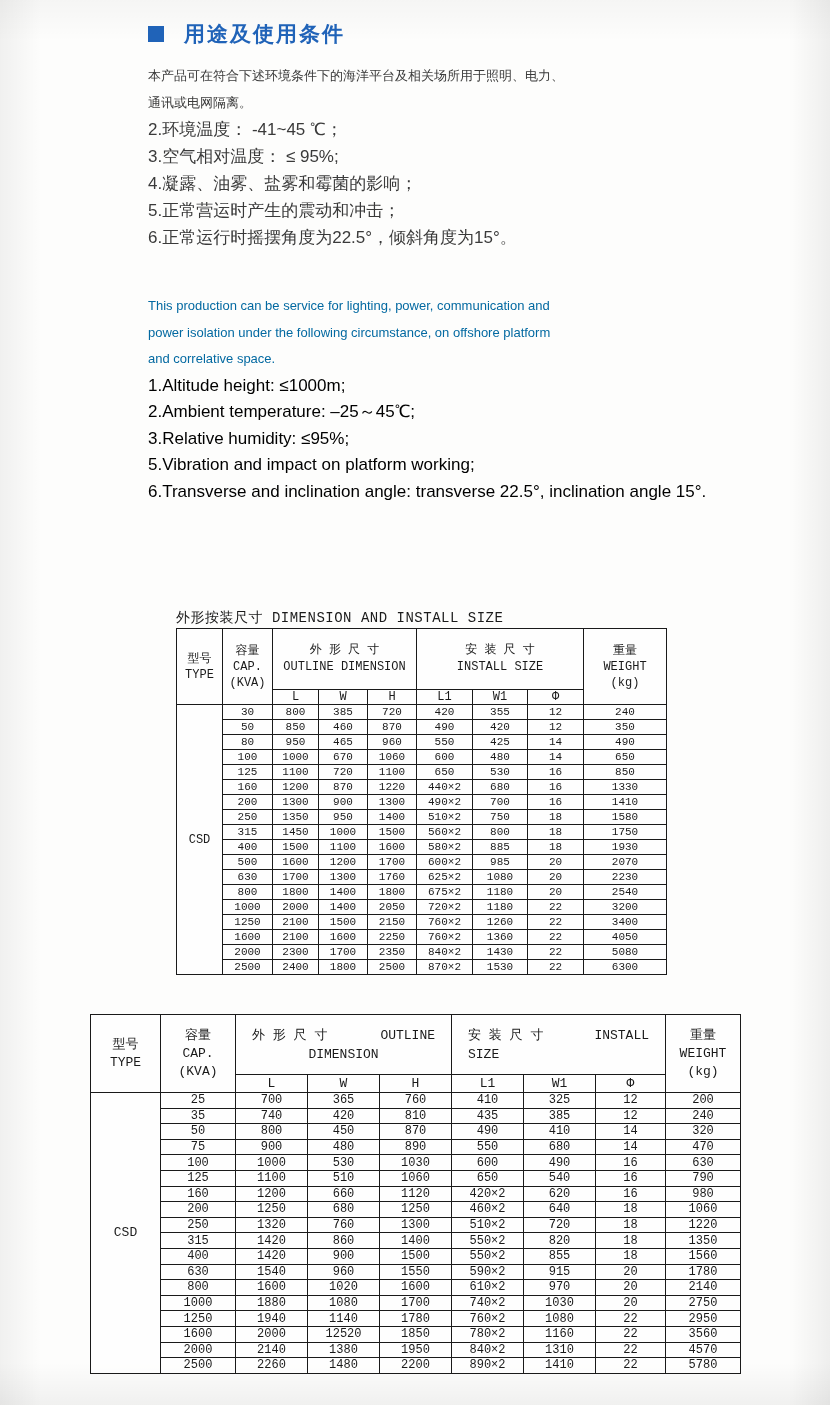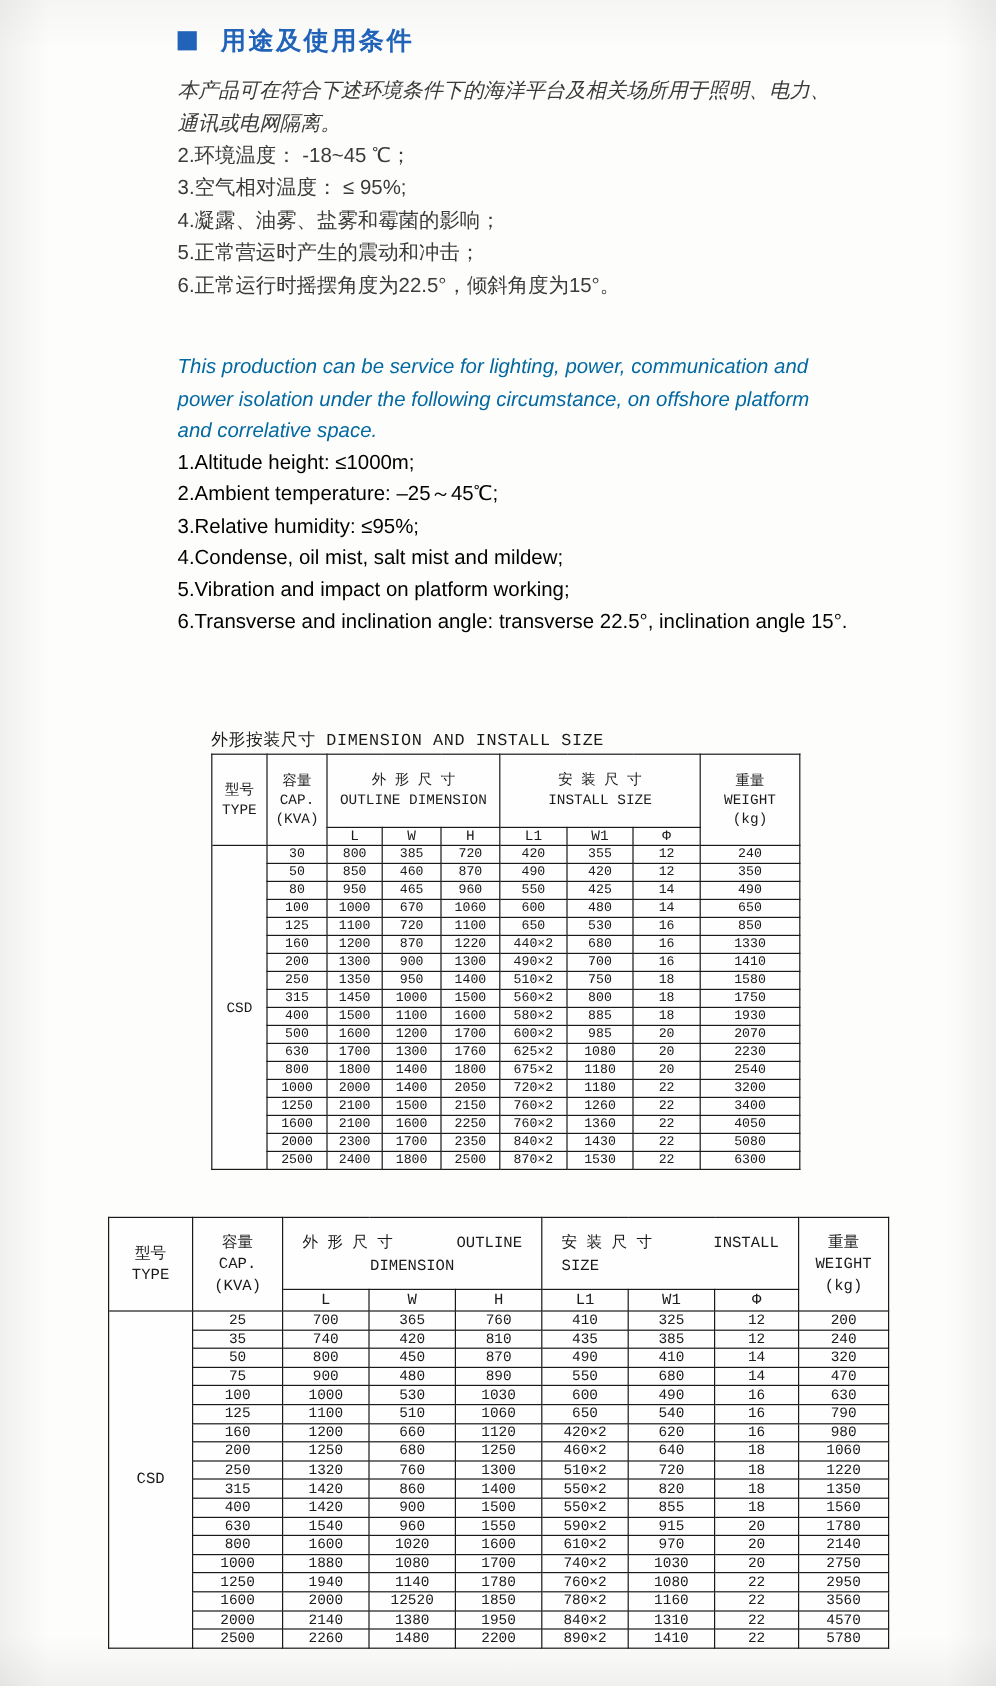--- a/index.html
+++ b/index.html
@@ -31,7 +31,7 @@
   }
   #sec-en .sec-title { letter-spacing:0.3px; font-size:20px; }
 
-  .body-lines .ln { font-size:17px; line-height:27px;font-style:italic; }
+  .body-lines .ln { font-size:13px; line-height:27px; }
   #sec-en .body-lines .ln { line-height:26.5px; color:#0369a1; }
   .items { margin-top:0; }
   .items .ln { font-size:17px; line-height:27px; }

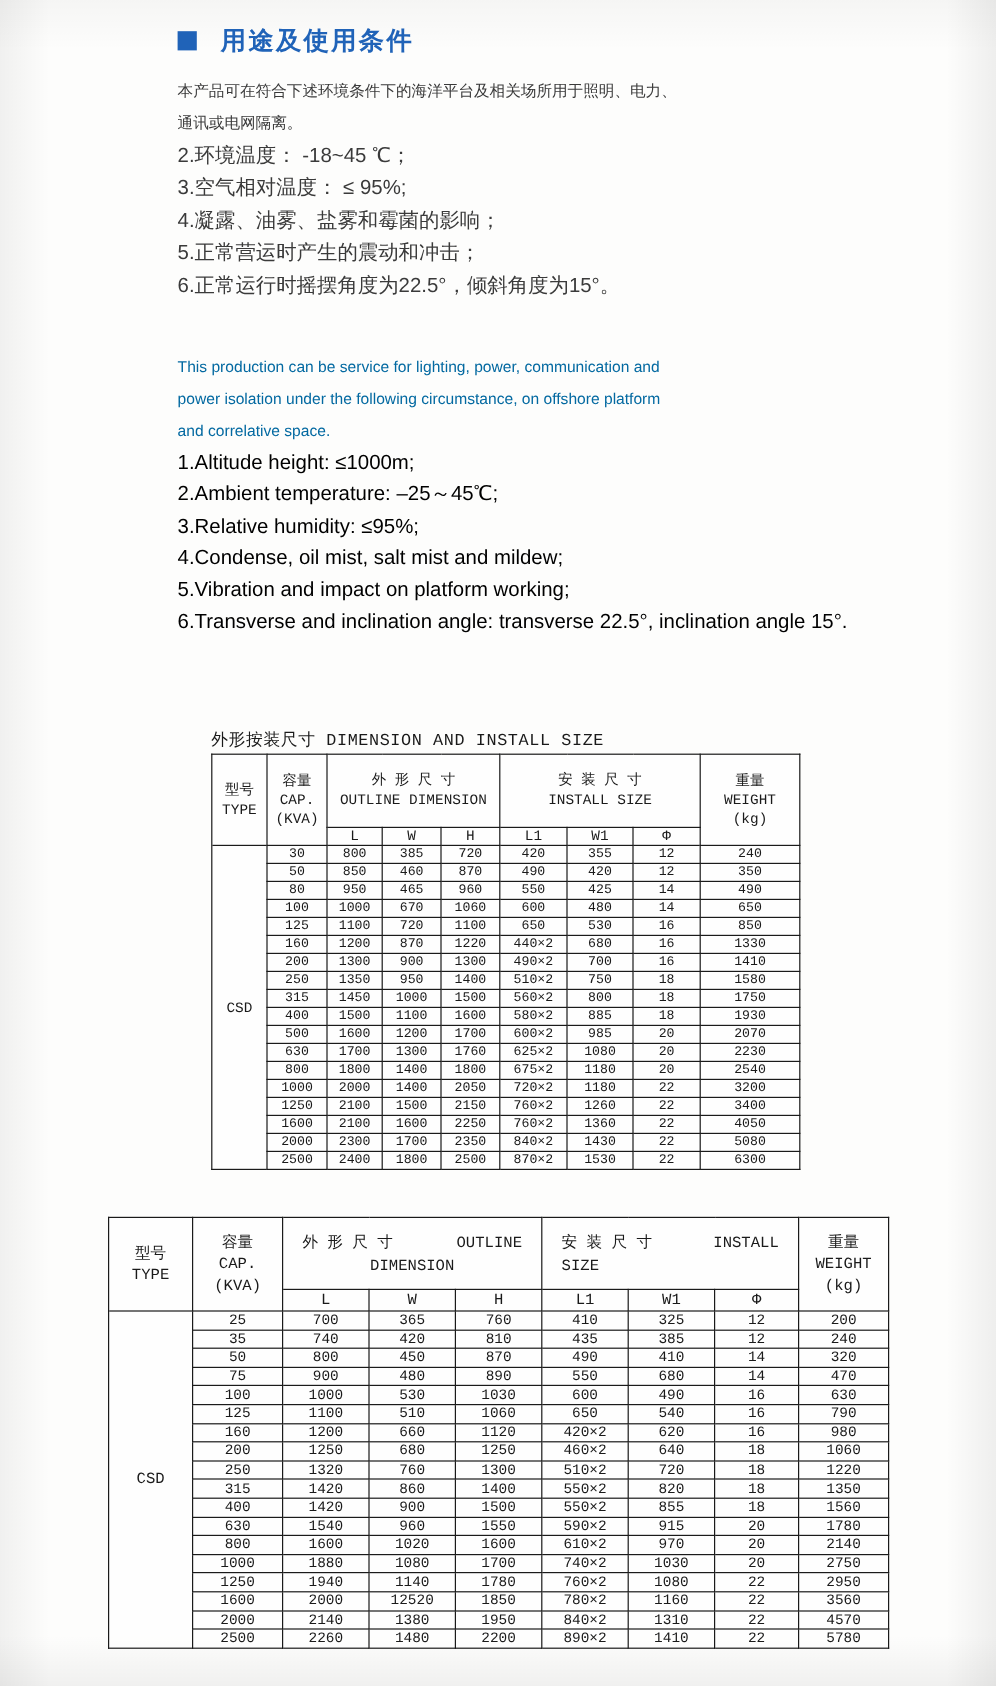--- a/index.html
+++ b/index.html
@@ -100,7 +100,7 @@
       <div class="ln">通讯或电网隔离。</div>
     </div>
   <div class="items">
-      <div class="ln">2.环境温度： -18~45 ℃；</div>
+      <div class="ln">2.环境温度： -41~45 ℃；</div>
       <div class="ln">3.空气相对温度： ≤ 95%;</div>
       <div class="ln">4.凝露、油雾、盐雾和霉菌的影响；</div>
       <div class="ln">5.正常营运时产生的震动和冲击；</div>

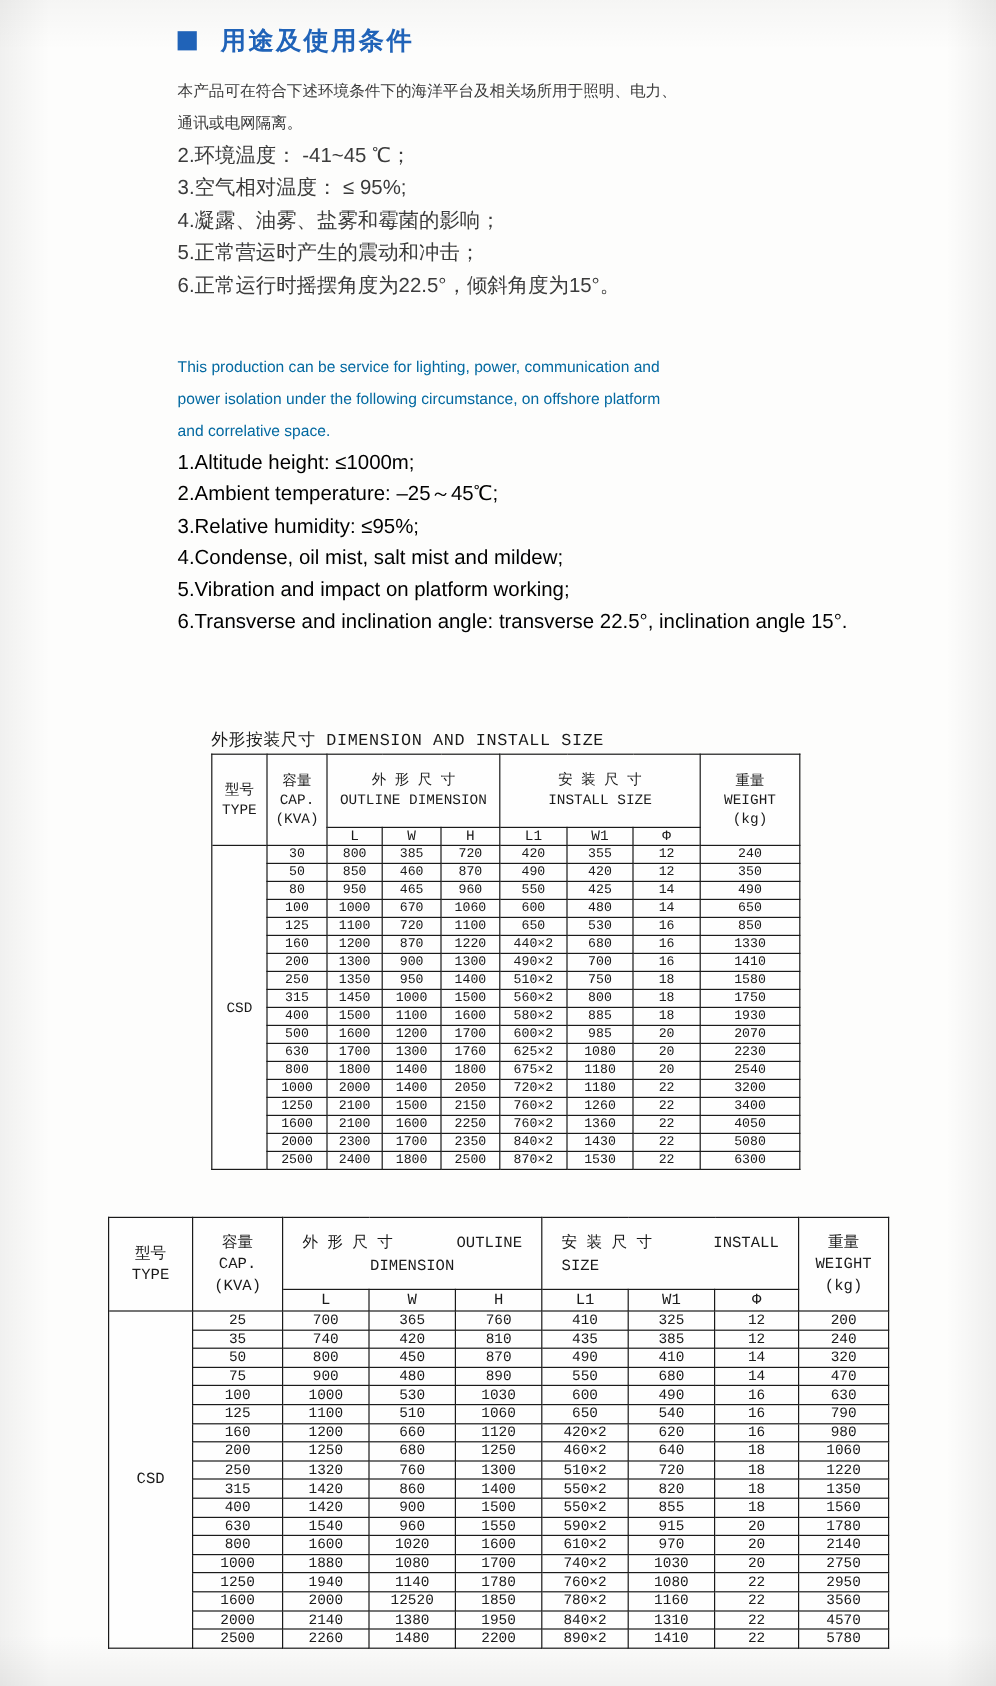--- a/index.html
+++ b/index.html
@@ -118,7 +118,6 @@
       <div class="ln">1.Altitude height: ≤1000m;</div>
       <div class="ln">2.Ambient temperature: –25～45℃;</div>
       <div class="ln">3.Relative humidity: ≤95%;</div>
-      <div class="ln">4.Condense, oil mist, salt mist and mildew;</div>
       <div class="ln">5.Vibration and impact on platform working;</div>
       <div class="ln">6.Transverse and inclination angle: transverse 22.5°, inclination angle 15°.</div>
     </div>

